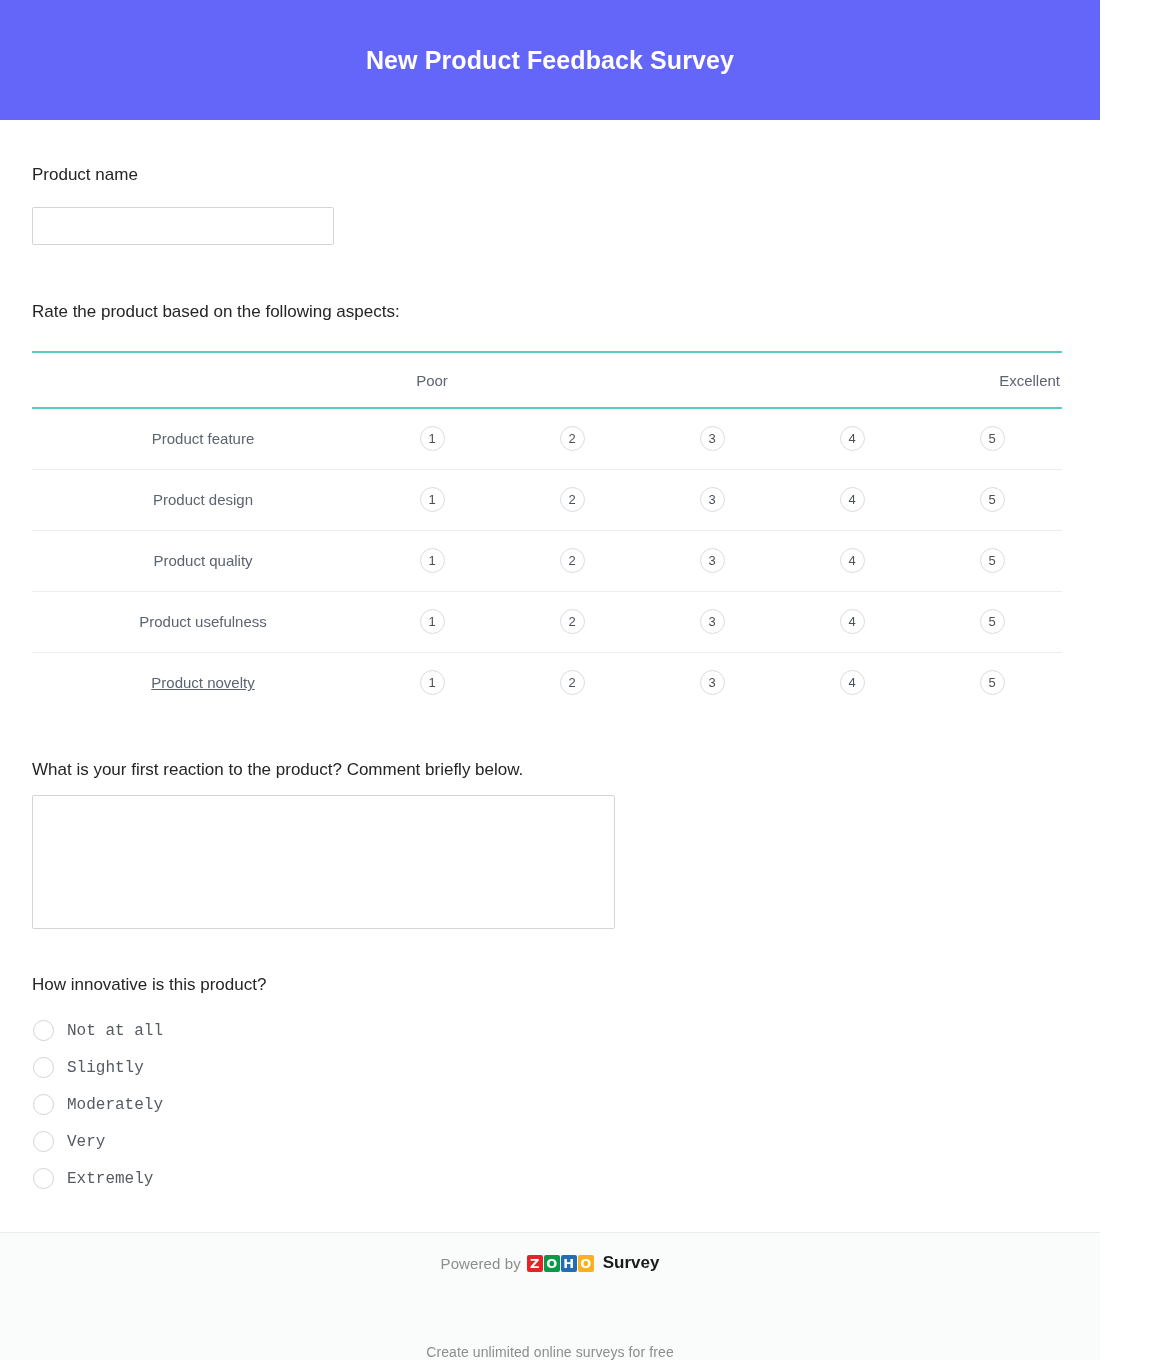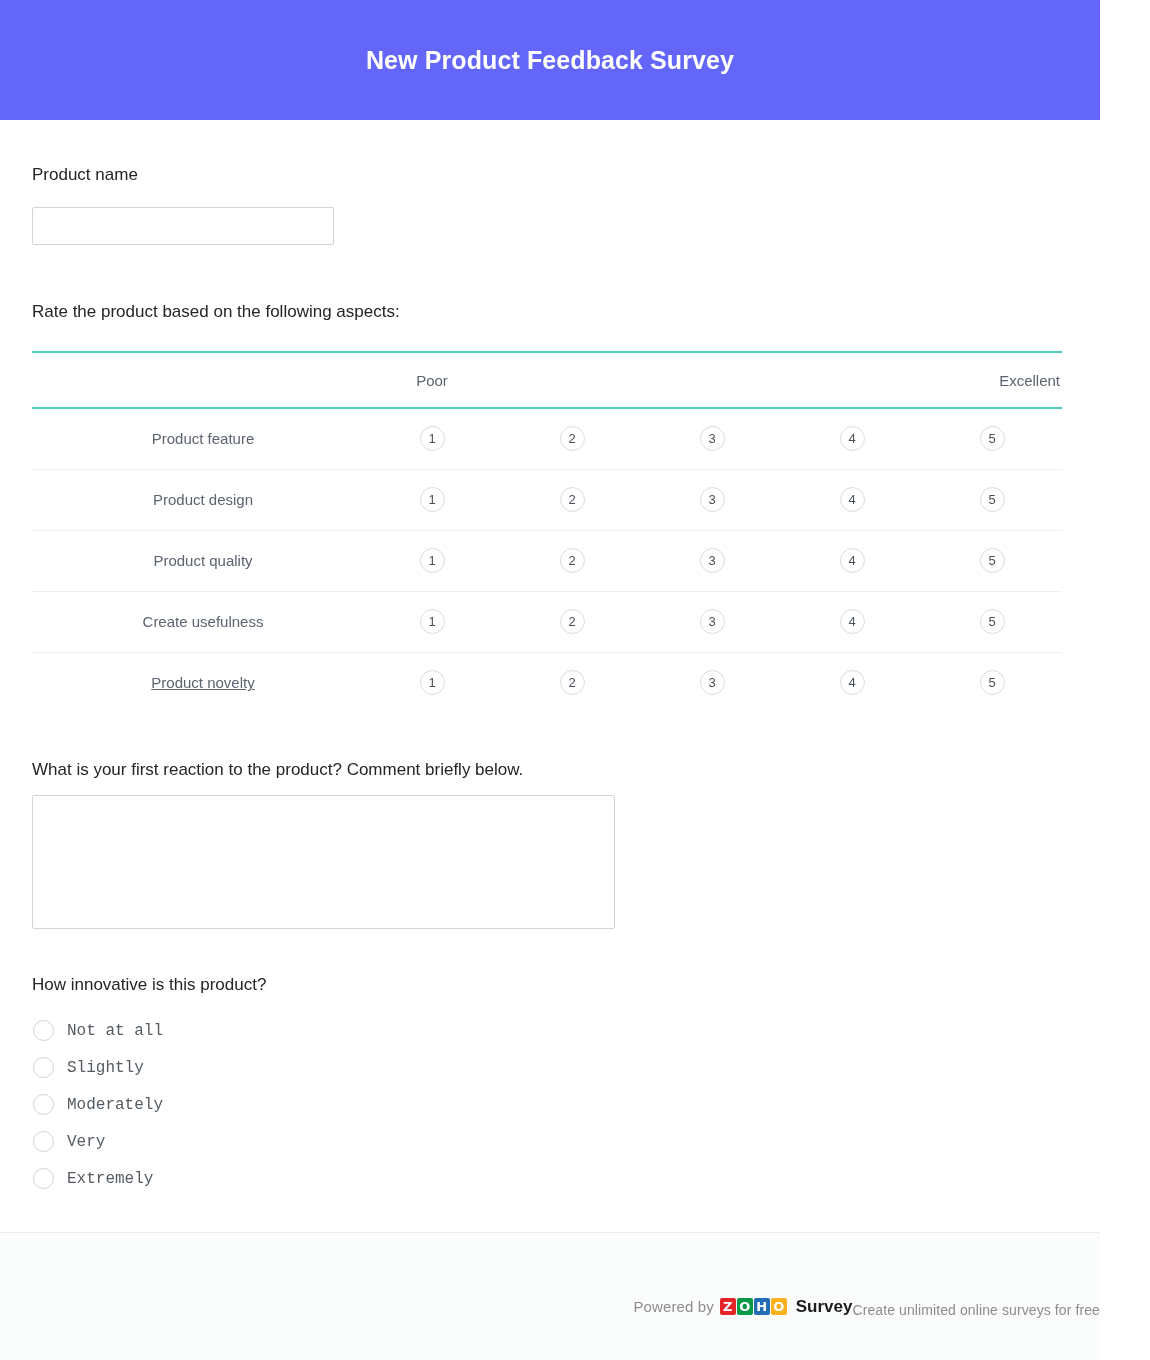--- a/index.html
+++ b/index.html
@@ -304,7 +304,7 @@
               <td class="opt-cell"><span class="opt-circle">5</span></td>
             </tr>
             <tr>
-              <td class="row-label">Create usefulness</td>
+              <td class="row-label">Product usefulness</td>
               <td class="opt-cell"><span class="opt-circle">1</span></td>
               <td class="opt-cell"><span class="opt-circle">2</span></td>
               <td class="opt-cell"><span class="opt-circle">3</span></td>

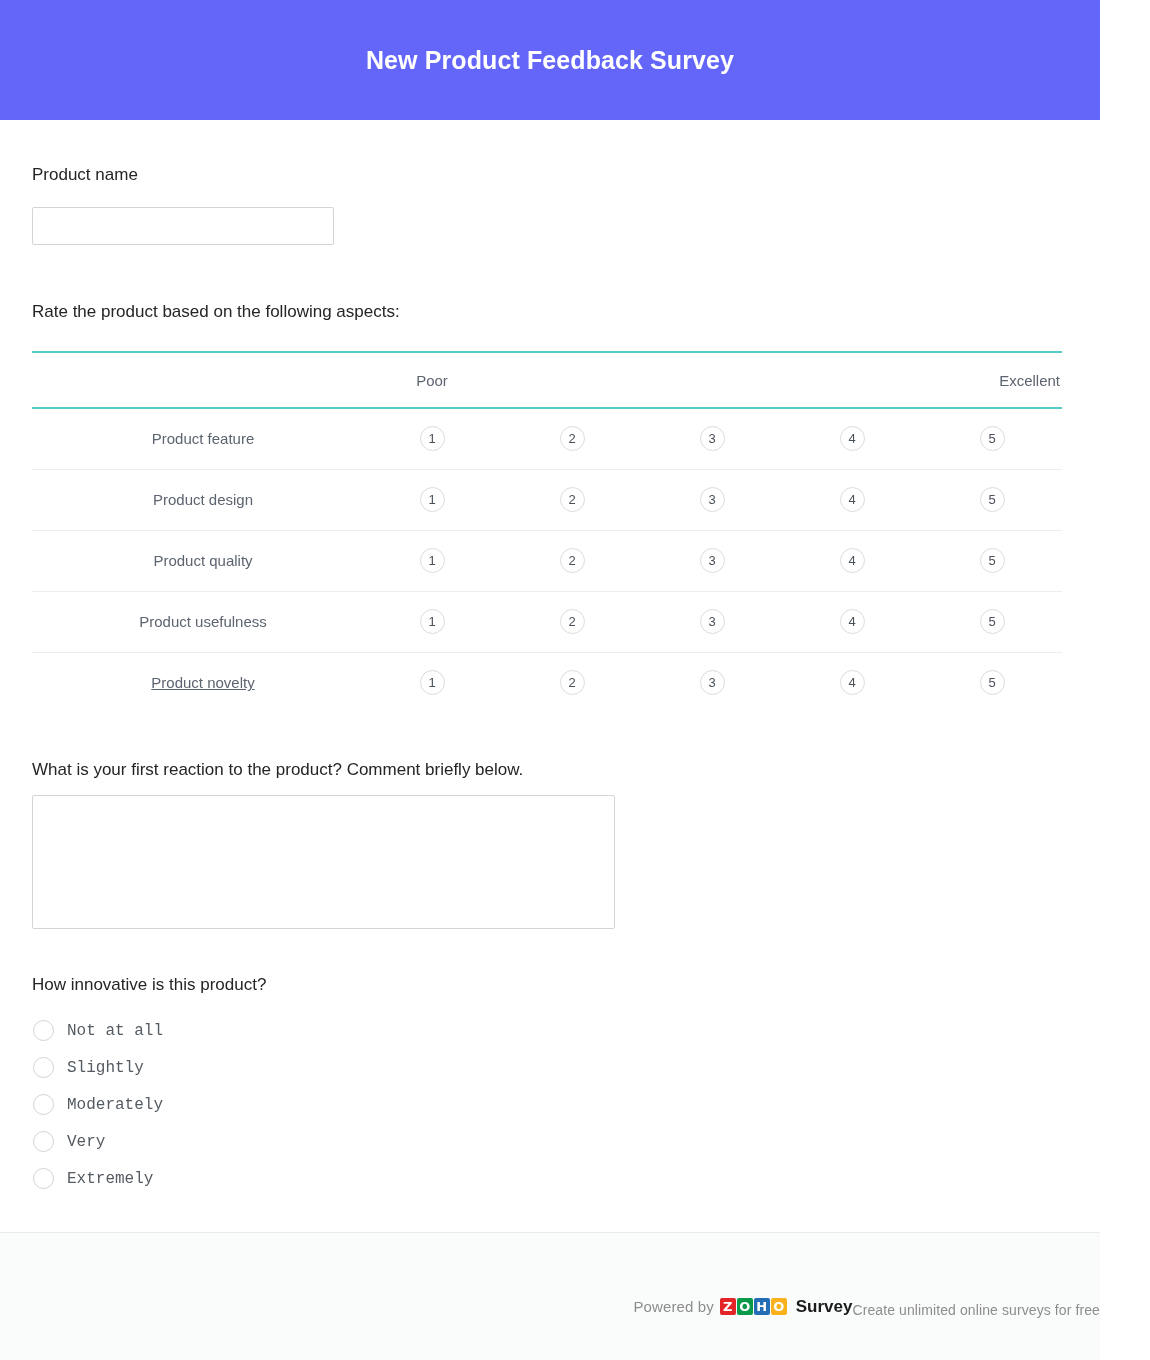--- a/index.html
+++ b/index.html
@@ -188,9 +188,9 @@
     background: #fafbfb;
     border-top: 1px solid #ebebeb;
     display: flex;
-    flex-direction: row;
-    align-items: center;
-    justify-content: flex-end;
+    flex-direction: column;
+    align-items: center;
+    justify-content: space-between;
     padding-top: 20px;
   }
   .powered-row {

